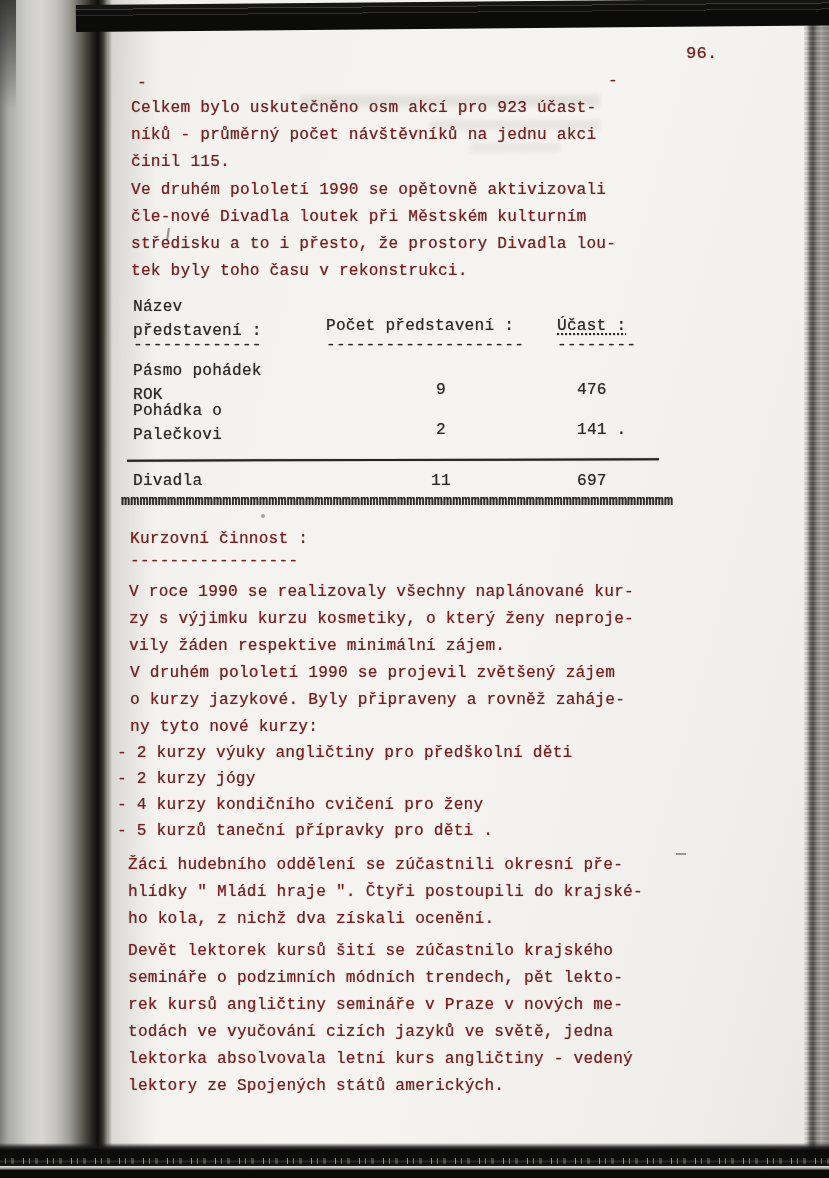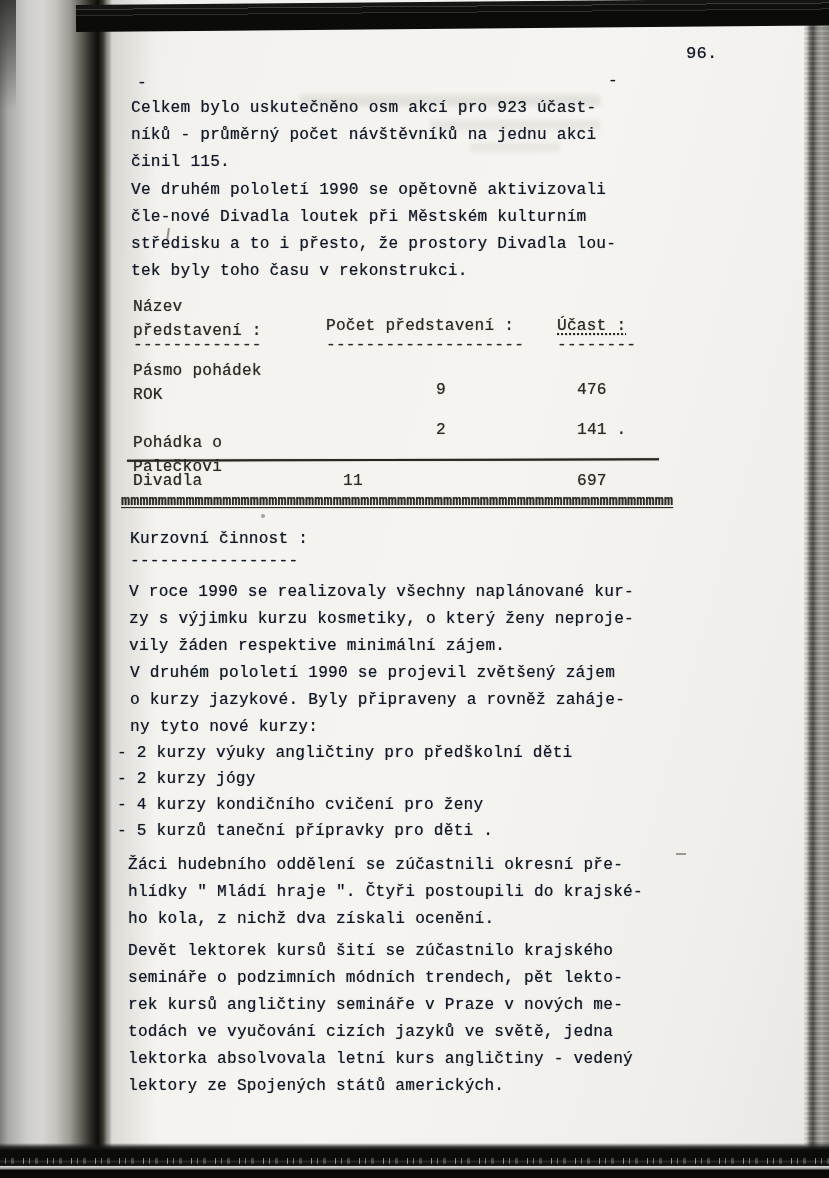--- a/index.html
+++ b/index.html
@@ -66,7 +66,7 @@
   .type{
     position:absolute;
     font-size:16px;line-height:27px;letter-spacing:.3px;
-    color:#0f172a;white-space:pre-line;
+    color:#7f1d1d;white-space:pre-line;
     text-shadow:0 0 1px rgba(43,42,37,.45),.4px .4px 0 rgba(43,42,37,.3);
   }
   .pagenum{left:686px;top:40px;font-size:17px;}

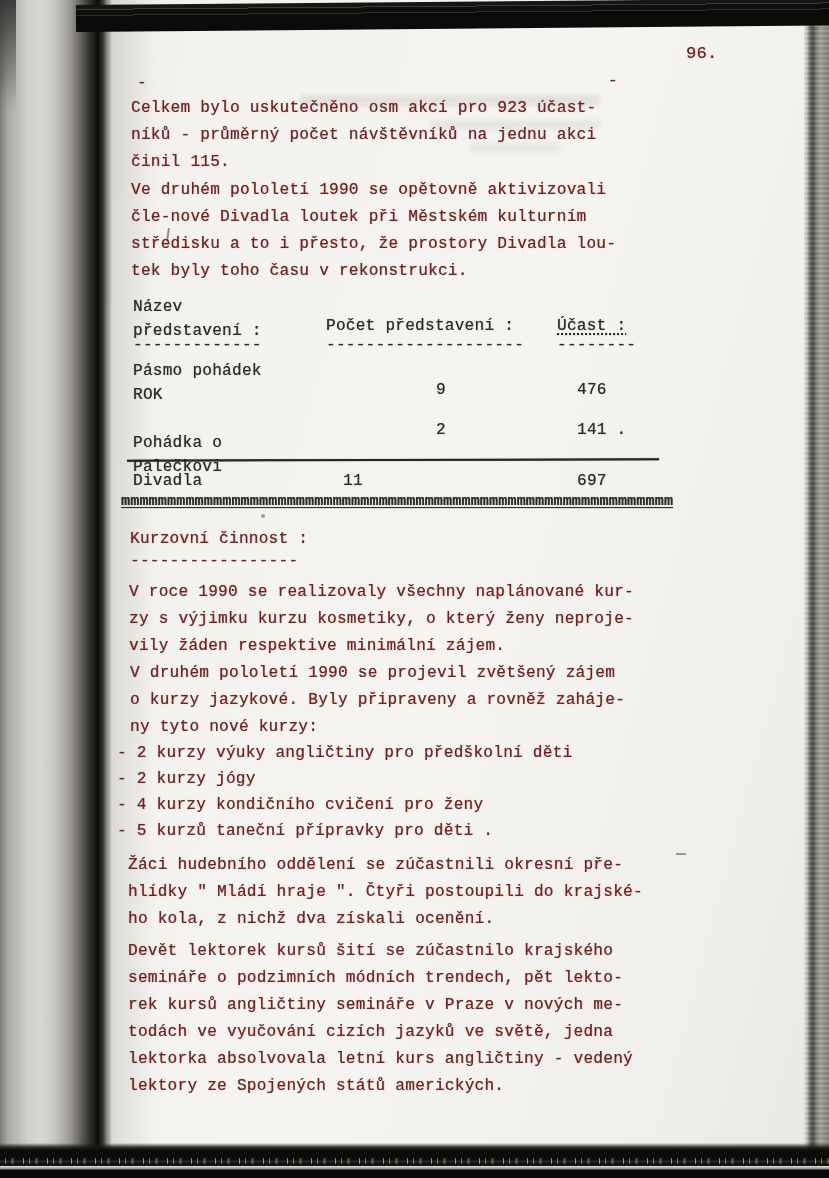--- a/index.html
+++ b/index.html
@@ -95,7 +95,7 @@
   .r1-name{left:0;top:66px;}
   .r1-count{left:193px;top:85px;width:230px;text-align:center;}
   .r1-att{left:444px;top:85px;}
-  .r2-name{left:0;top:106px;margin-top:32px;}
+  .r2-name{left:0;top:106px;}
   .r2-count{left:193px;top:125px;width:230px;text-align:center;}
   .r2-att{left:444px;top:125px;}
   .t-divider{position:absolute;left:-6px;top:166px;width:532px;height:2px;background:#262520;

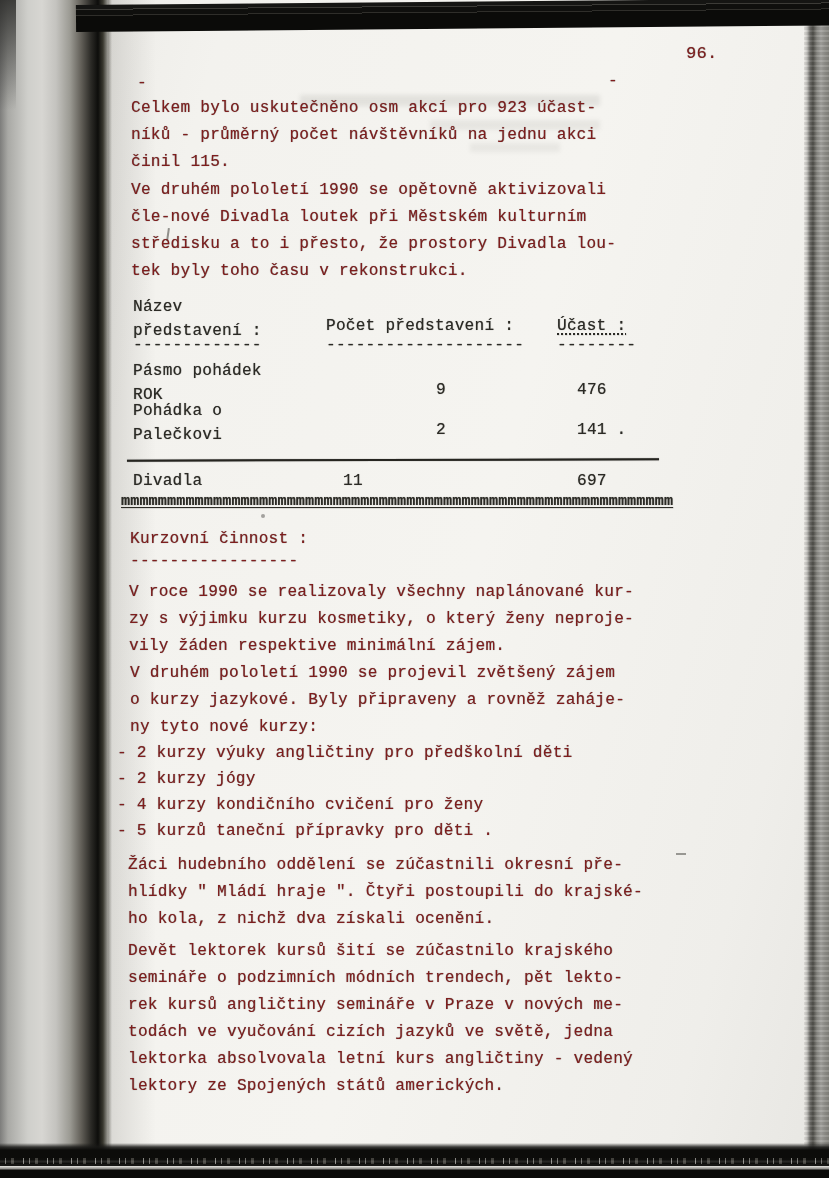--- a/index.html
+++ b/index.html
@@ -101,7 +101,7 @@
   .t-divider{position:absolute;left:-6px;top:166px;width:532px;height:2px;background:#262520;
              transform:rotate(-0.15deg);box-shadow:0 0 1px rgba(0,0,0,.6);}
   .tot-label{left:0;top:176px;}
-  .tot-count{left:210px;top:176px;width:230px;text-align:left;}
+  .tot-count{left:193px;top:176px;width:230px;text-align:center;}
   .tot-att{left:444px;top:176px;}
   .t-mrow{left:-12px;top:200px;width:556px;overflow:hidden;white-space:nowrap;
           font-size:15px;line-height:18px;letter-spacing:.2px;font-weight:bold;

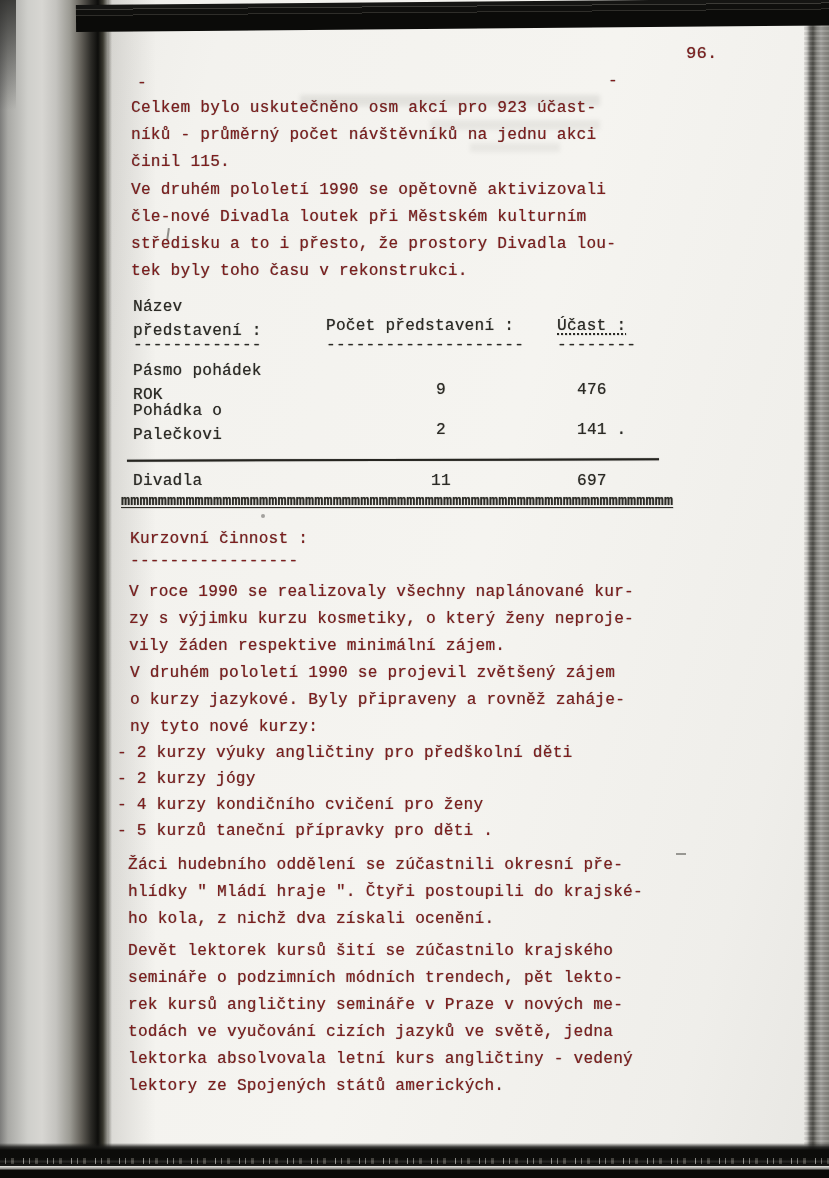--- a/index.html
+++ b/index.html
@@ -105,7 +105,7 @@
   .tot-att{left:444px;top:176px;}
   .t-mrow{left:-12px;top:200px;width:556px;overflow:hidden;white-space:nowrap;
           font-size:15px;line-height:18px;letter-spacing:.2px;font-weight:bold;
-          text-decoration:underline;text-underline-offset:2px;}
+          text-underline-offset:2px;}
 </style>
 </head>
 <body>

